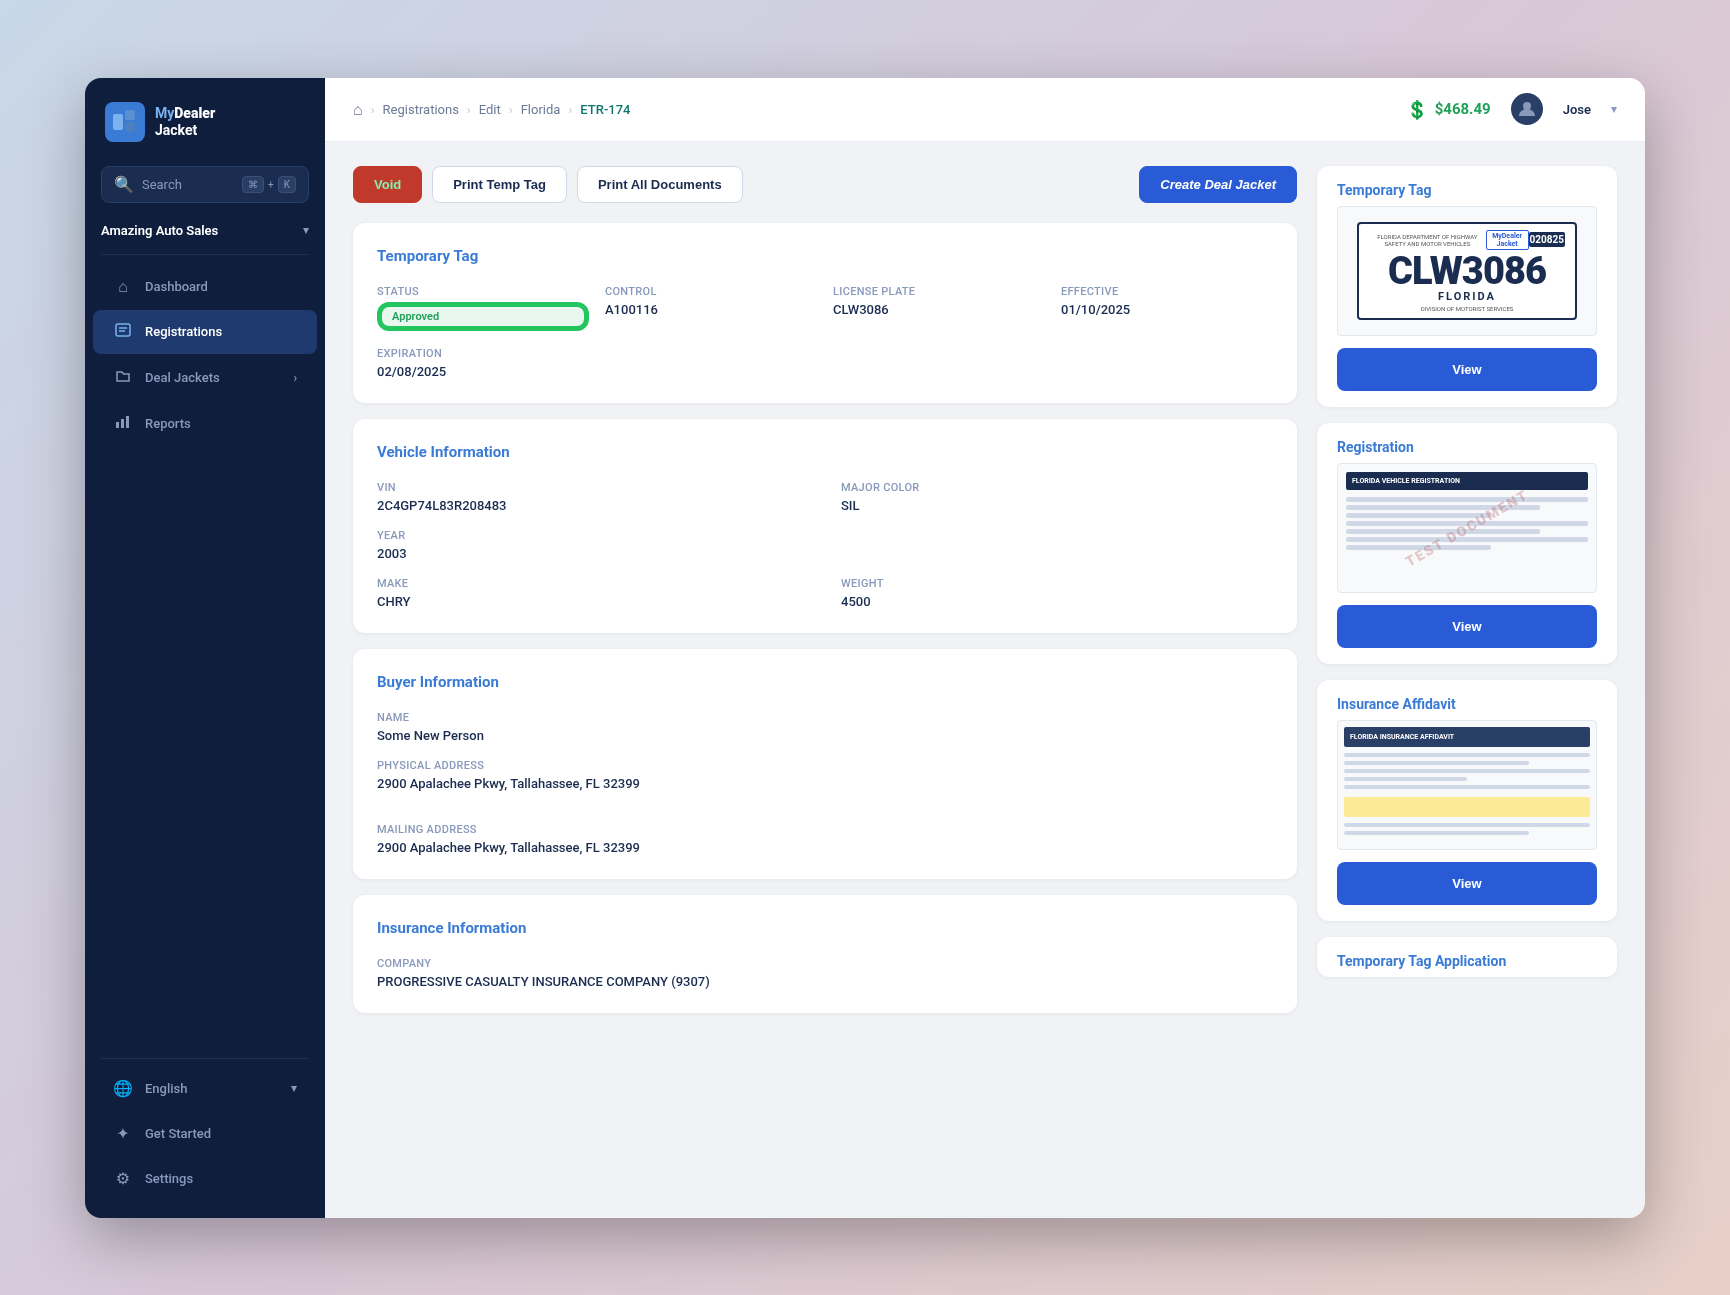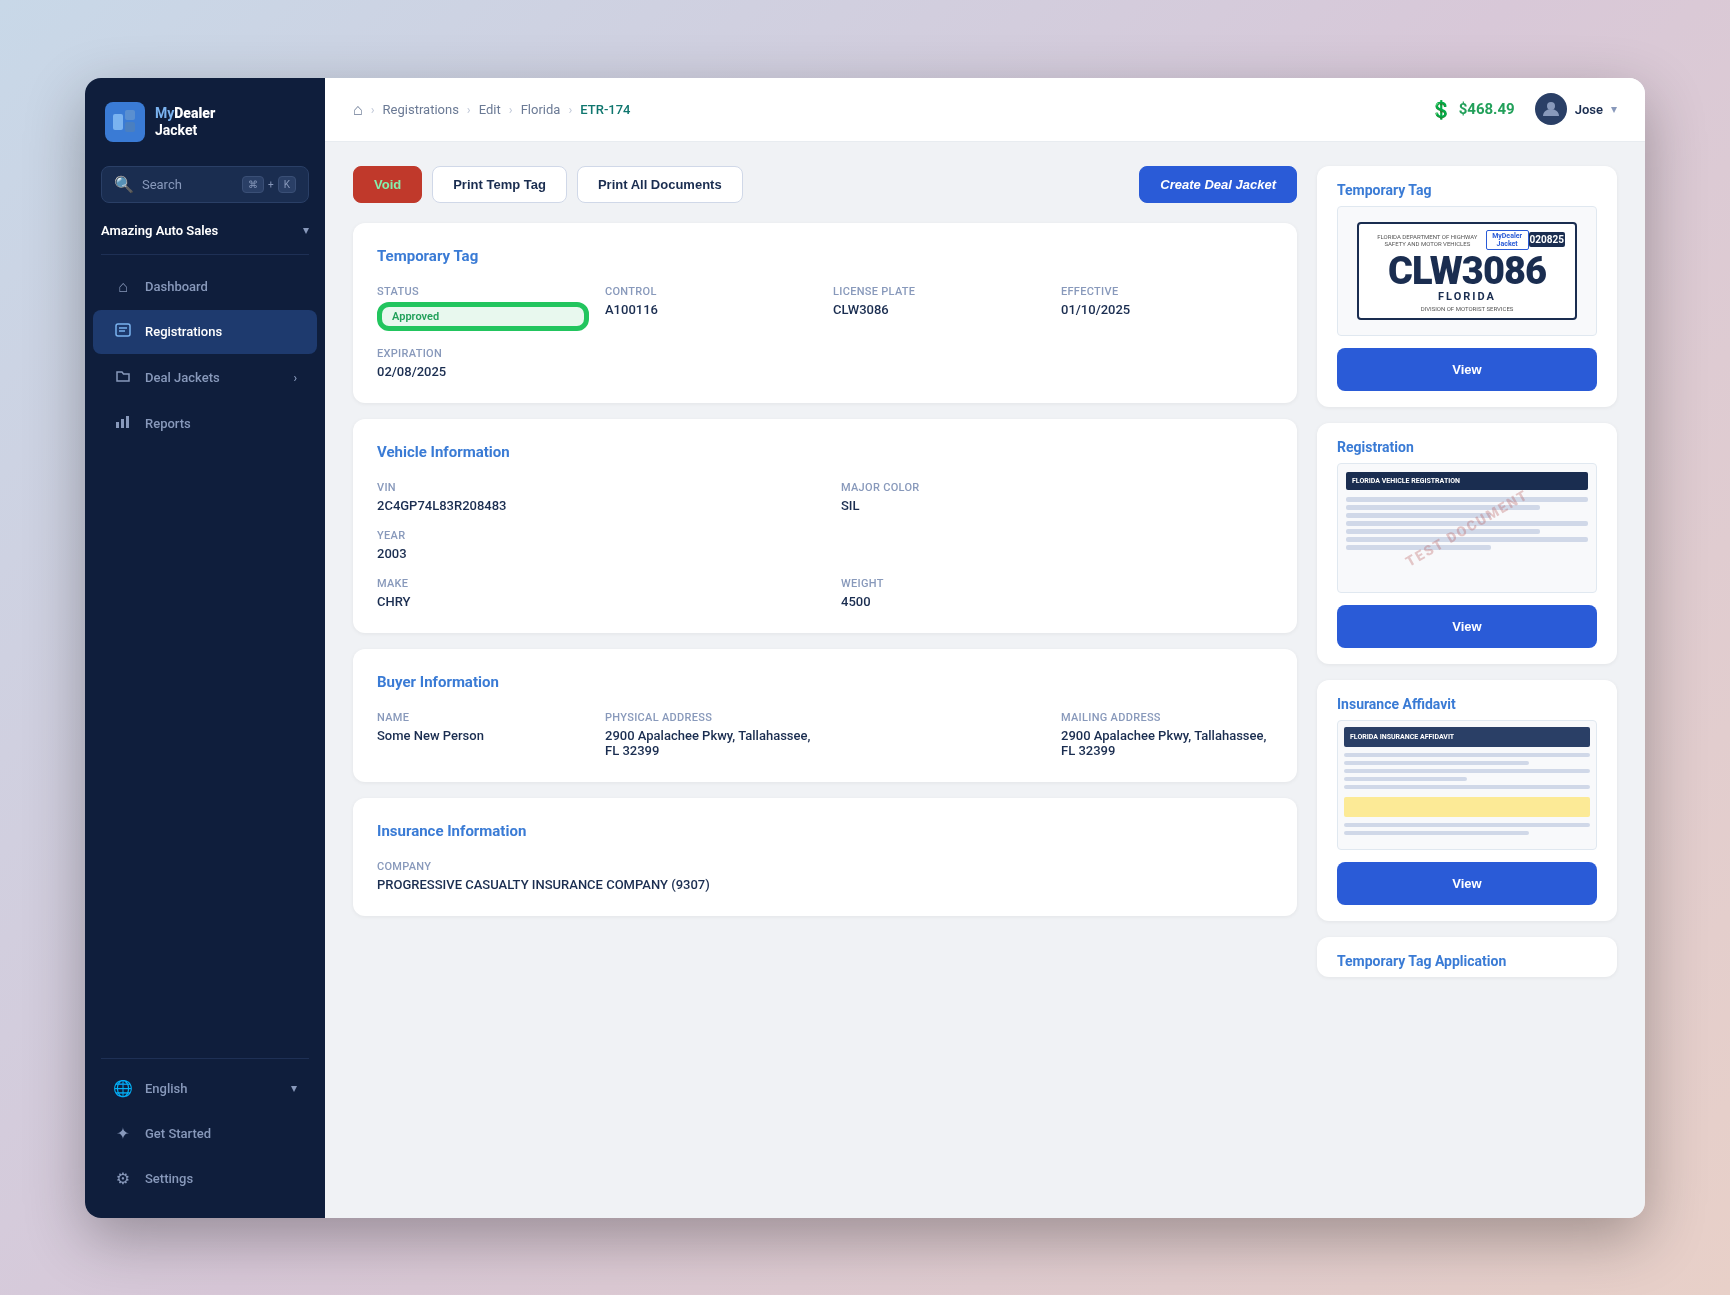--- a/index.html
+++ b/index.html
@@ -156,7 +156,7 @@
     .user-area {
       display: flex;
       align-items: center;
-      gap: 8px;
+      gap: 20px;
       cursor: pointer;
     }
     .user-avatar {

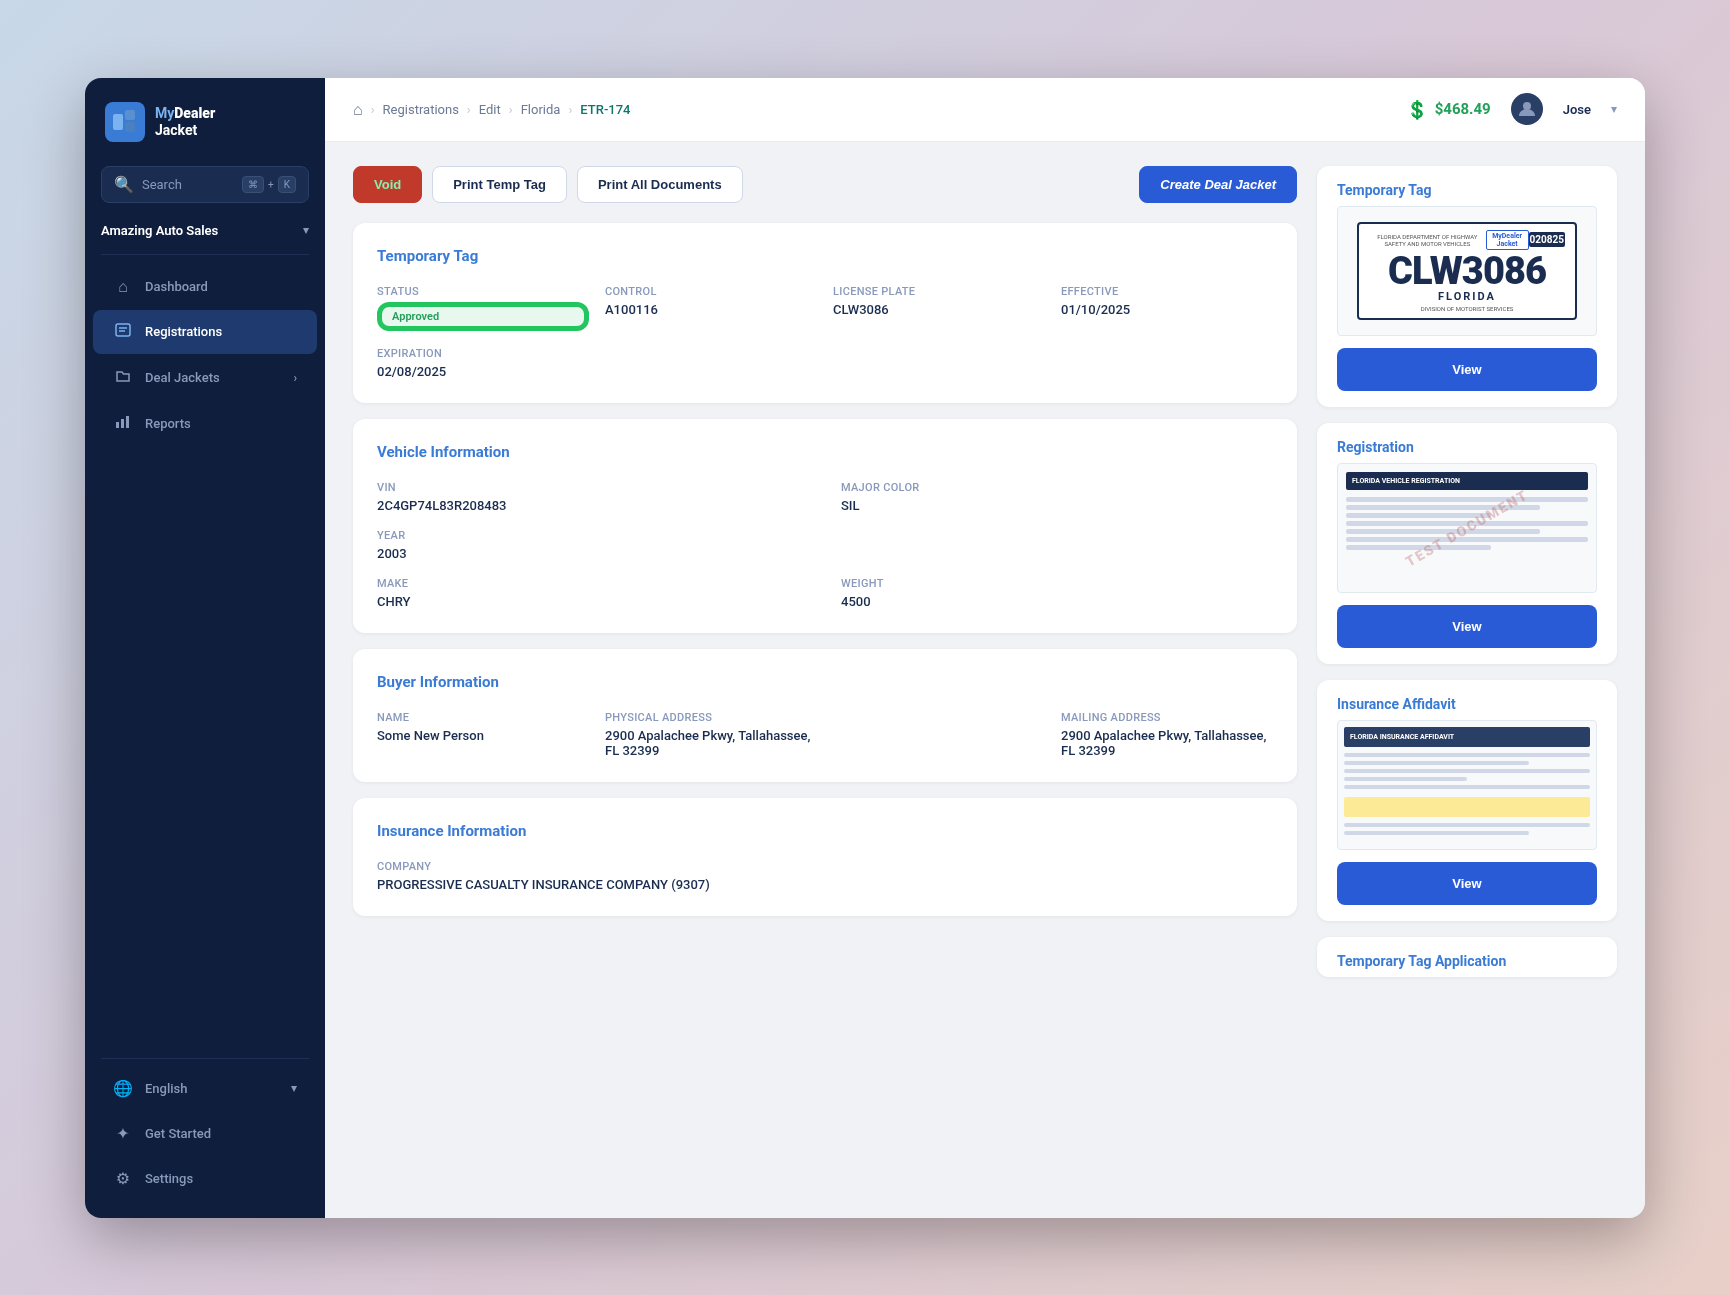--- a/index.html
+++ b/index.html
@@ -257,7 +257,7 @@
     }
     .buyer-grid {
       display: grid;
-      grid-template-columns: 1fr 1fr 1fr 1fr;
+      grid-template-columns: 1fr;
       gap: 16px;
     }
     .insurance-grid {

